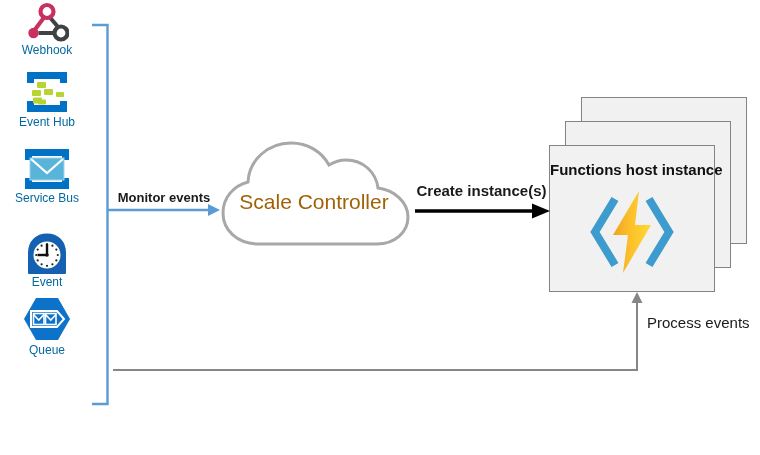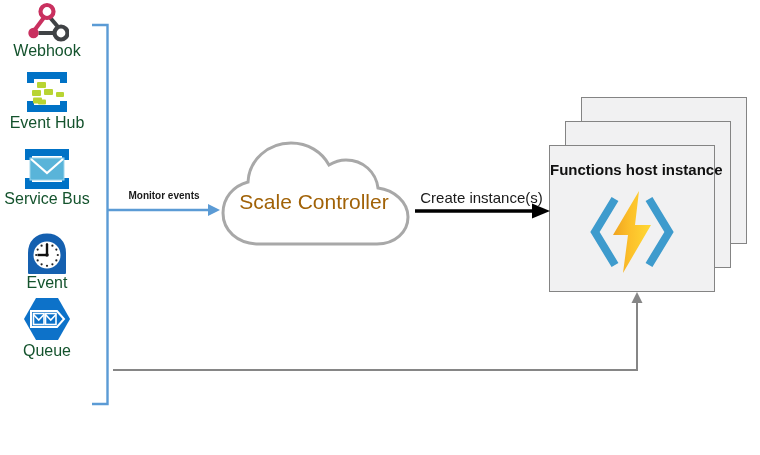--- a/index.html
+++ b/index.html
@@ -9,7 +9,7 @@
   }
   .abs{position:absolute;}
   .source{position:absolute;left:5px;width:84px;display:flex;flex-direction:column;align-items:center;}
-  .source .lbl{margin-top:2px;font-size:16px;line-height:13px;color:#14532d;white-space:nowrap;}
+  .source .lbl{margin-top:2px;font-size:12px;line-height:13px;color:#0369a1;white-space:nowrap;}
   .stackbox{
     position:absolute;width:166px;height:147px;background:#f1f1f2;border:1.5px solid #848484;
     box-sizing:border-box;

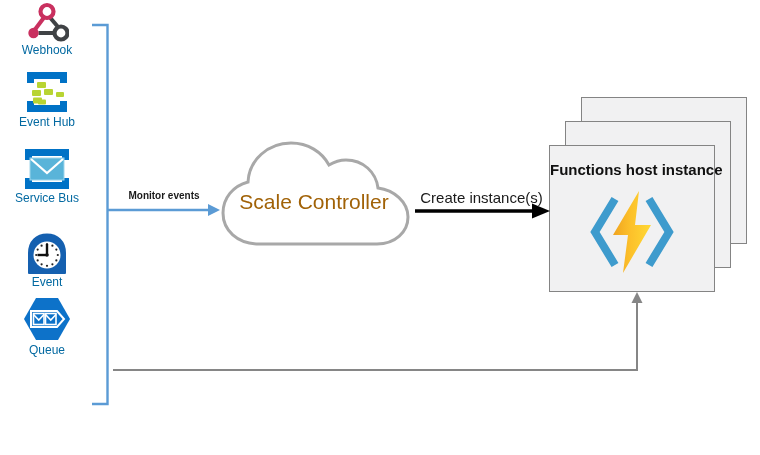--- a/index.html
+++ b/index.html
@@ -16,7 +16,7 @@
   }
   .host-title{margin-top:15px;text-align:center;font-size:15px;font-weight:bold;color:#111;white-space:nowrap;}
   .func-logo{position:absolute;left:50%;top:42px;transform:translateX(-50%);}
-  .lbl-monitor{left:110px;top:190px;width:108px;text-align:center;font-weight:bold;font-size:10px;white-space:nowrap;}
+  .lbl-monitor{left:110px;top:190px;width:108px;text-align:center;font-weight:bold;font-size:13px;white-space:nowrap;}
   .lbl-create{left:413px;top:189px;width:137px;text-align:center;font-weight:normal;font-size:15px;white-space:nowrap;}
   .lbl-process{left:647px;top:314px;font-size:15px;white-space:nowrap;}
   .lbl-scale{left:232px;top:190px;width:164px;text-align:center;font-size:21px;color:#a16207;white-space:nowrap;}

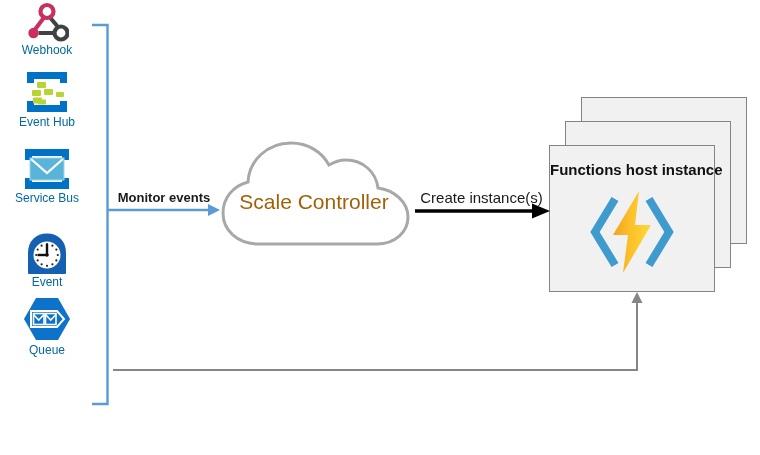--- a/index.html
+++ b/index.html
@@ -17,7 +17,7 @@
   .host-title{margin-top:15px;text-align:center;font-size:15px;font-weight:bold;color:#111;white-space:nowrap;}
   .func-logo{position:absolute;left:50%;top:42px;transform:translateX(-50%);}
   .lbl-monitor{left:110px;top:190px;width:108px;text-align:center;font-weight:bold;font-size:13px;white-space:nowrap;}
-  .lbl-create{left:413px;top:189px;width:137px;text-align:center;font-weight:normal;font-size:15px;white-space:nowrap;}
+  .lbl-create{left:413px;top:182px;width:137px;text-align:center;font-weight:bold;font-size:15px;white-space:nowrap;}
   .lbl-process{left:647px;top:314px;font-size:15px;white-space:nowrap;}
   .lbl-scale{left:232px;top:190px;width:164px;text-align:center;font-size:21px;color:#a16207;white-space:nowrap;}
   svg{display:block;}

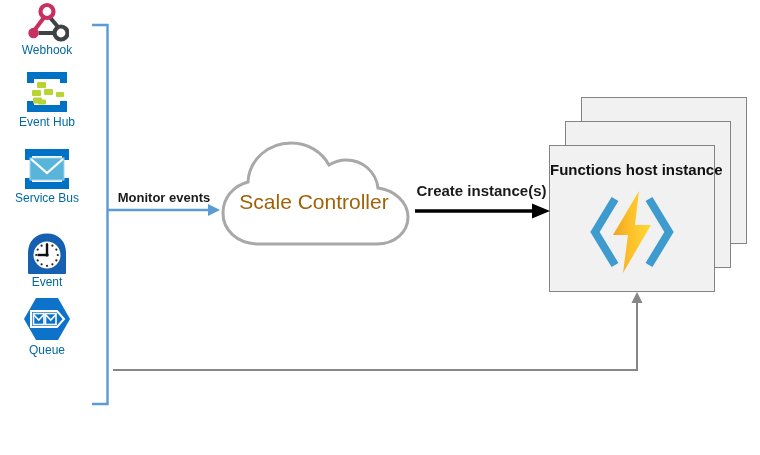--- a/index.html
+++ b/index.html
@@ -65,6 +65,7 @@
 
   <div class="abs lbl-monitor">Monitor events</div>
   <div class="abs lbl-create">Create instance(s)</div>
+  <div class="abs lbl-process">Process events</div>
   <div class="abs lbl-scale">Scale Controller</div>
 
   <div class="source" style="top:2px;">

